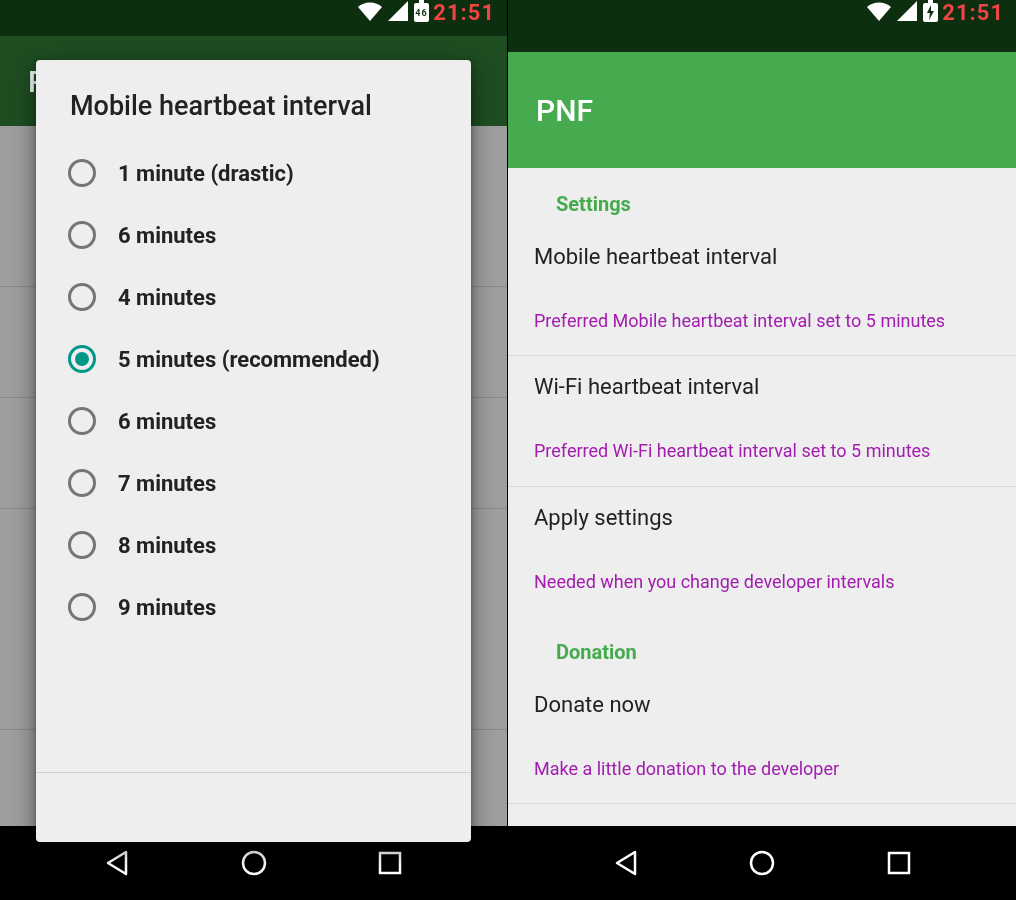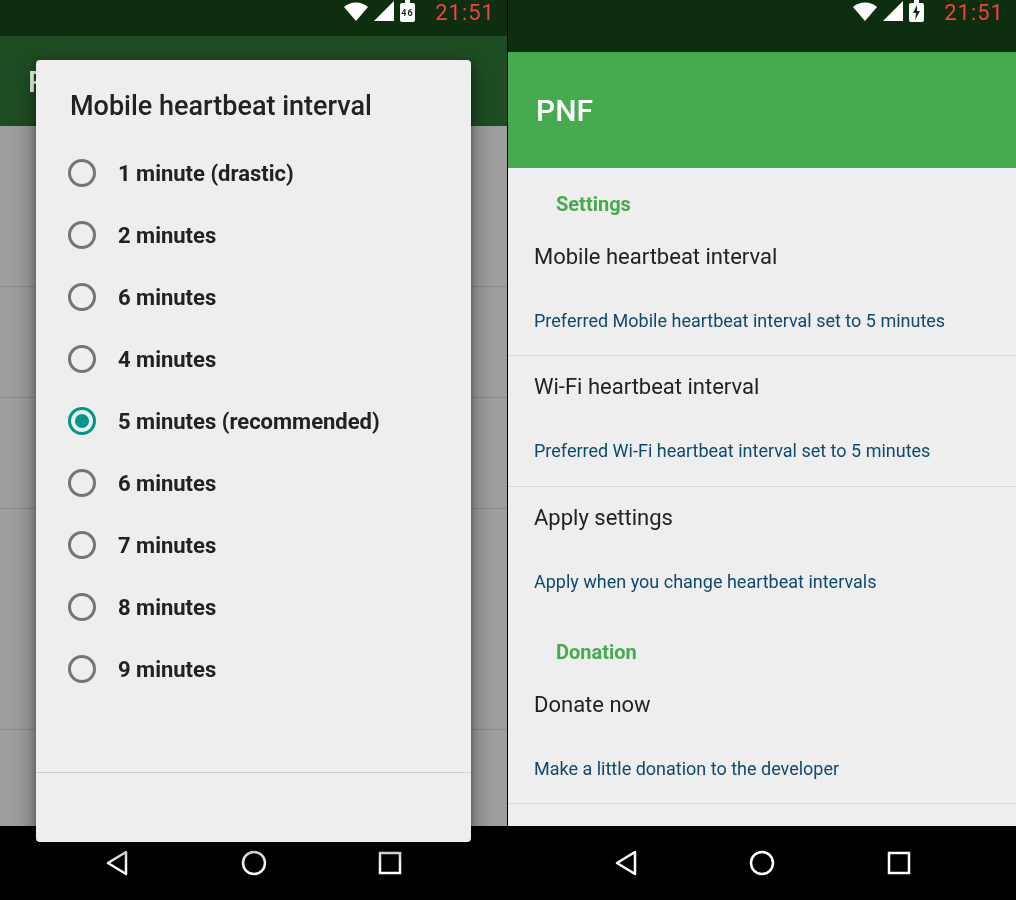--- a/index.html
+++ b/index.html
@@ -38,8 +38,8 @@
     gap: 6px;
   }
   .statusbar .clock {
-    margin-left: 20px;
-    font-weight: 400;
+    margin-left: 4px;
+    font-weight: 700;
     font-size: 22px;
   }
   

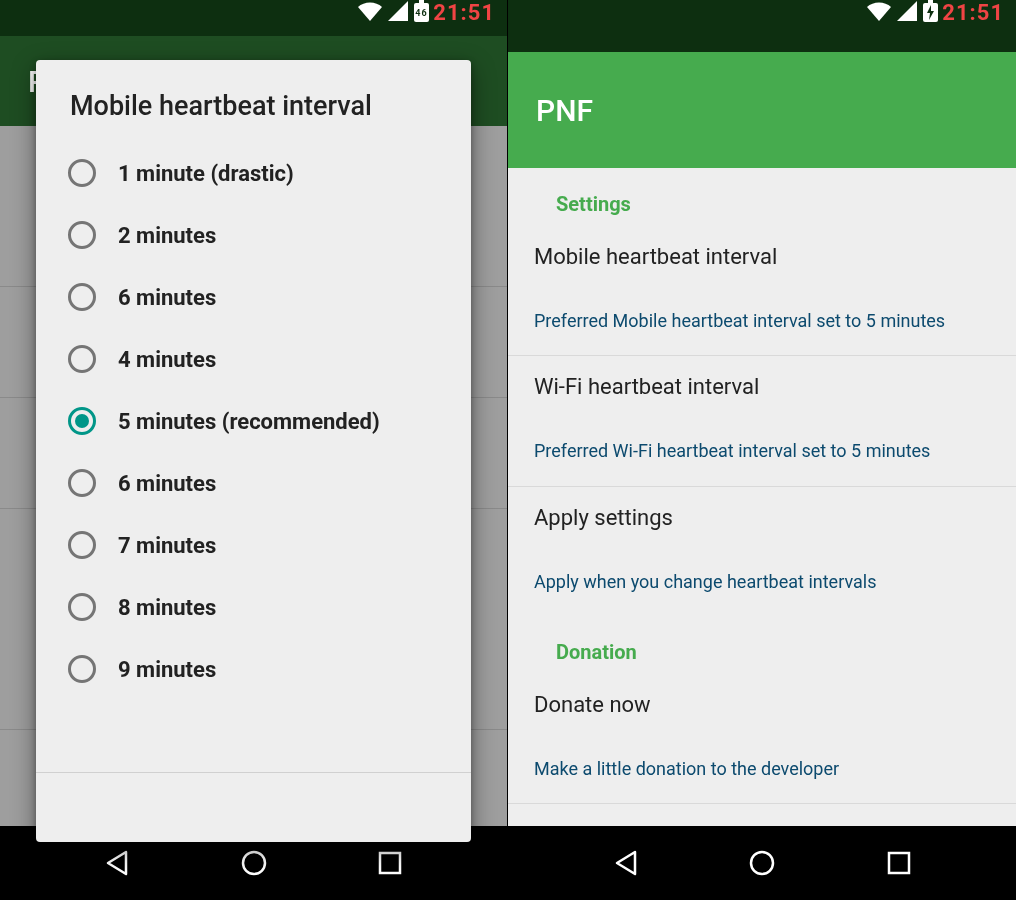--- a/index.html
+++ b/index.html
@@ -218,12 +218,6 @@
           <div class="radio-outer">
             <div class="radio-inner"></div>
           </div>
-          <div class="radio-label">2 minutes</div>
-        </div>
-        <div class="radio-item">
-          <div class="radio-outer">
-            <div class="radio-inner"></div>
-          </div>
           <div class="radio-label">6 minutes</div>
         </div>
         <div class="radio-item">

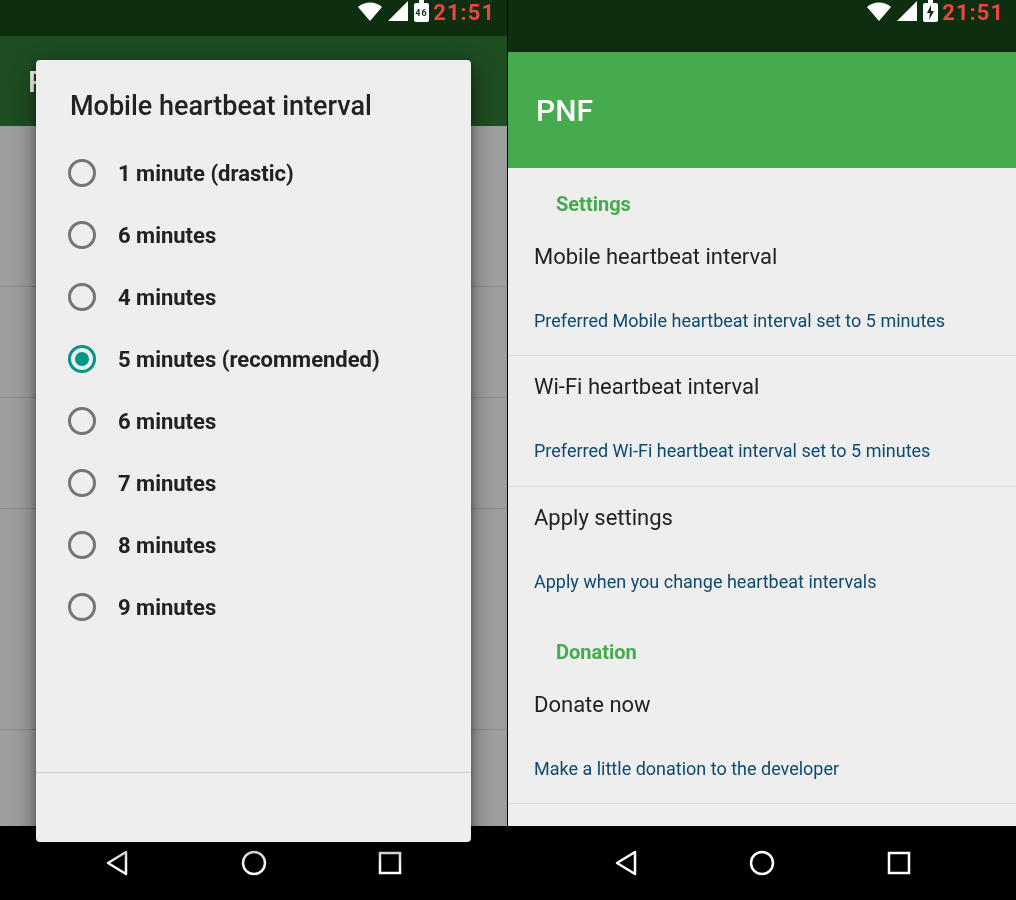--- a/index.html
+++ b/index.html
@@ -79,7 +79,7 @@
   }
   .setting-sub {
     font-size: 18px;
-    color: #0c4a6e;
+    color: #a21caf;
     line-height: 1.35;
     margin-top: 40px;
   }

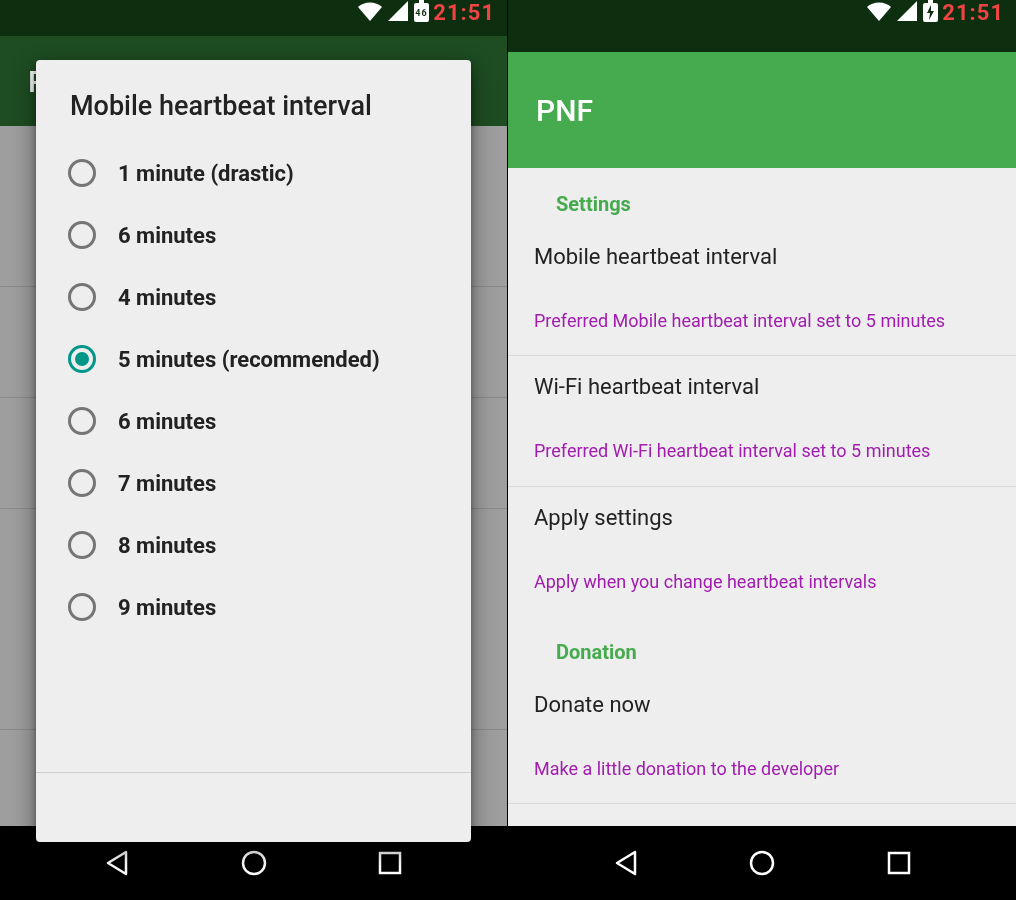--- a/index.html
+++ b/index.html
@@ -314,7 +314,7 @@
     </div>
     <div class="setting-item last">
       <div class="setting-title">Apply settings</div>
-      <div class="setting-sub">Apply when you change heartbeat intervals</div>
+      <div class="setting-sub">Needed when you change developer intervals</div>
     </div>
 
     <div class="section-header">Donation</div>

